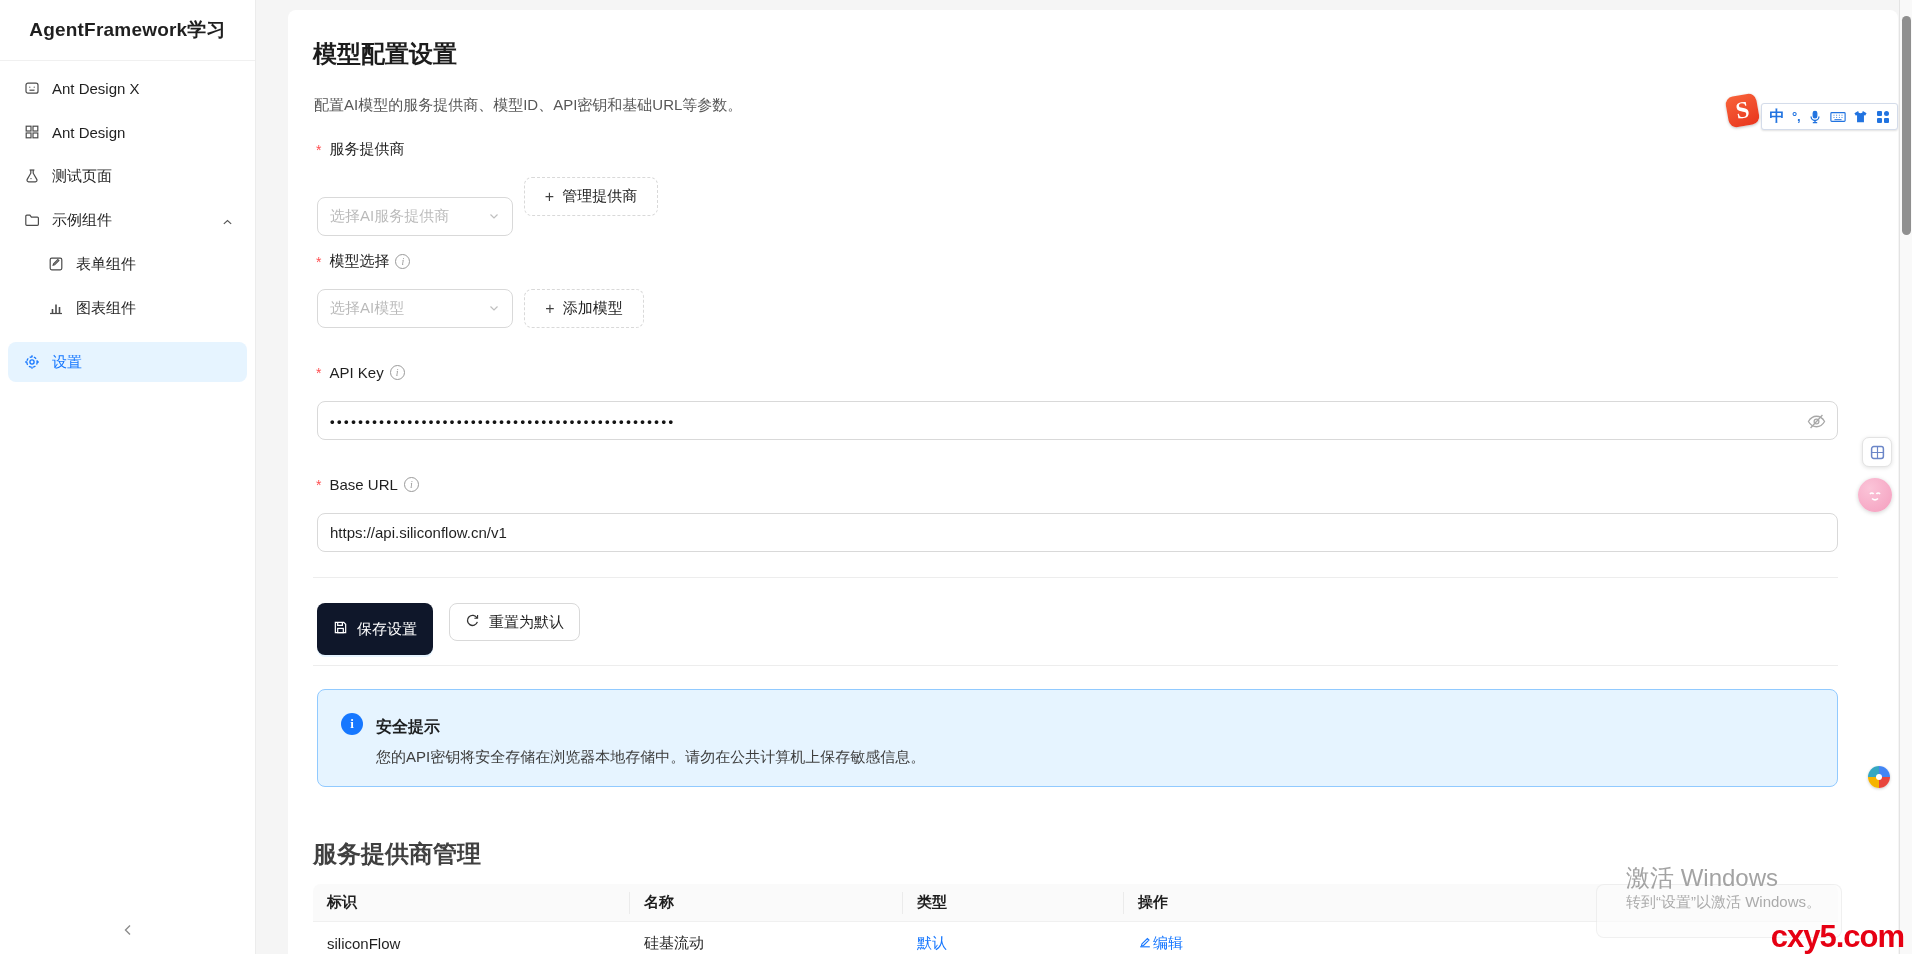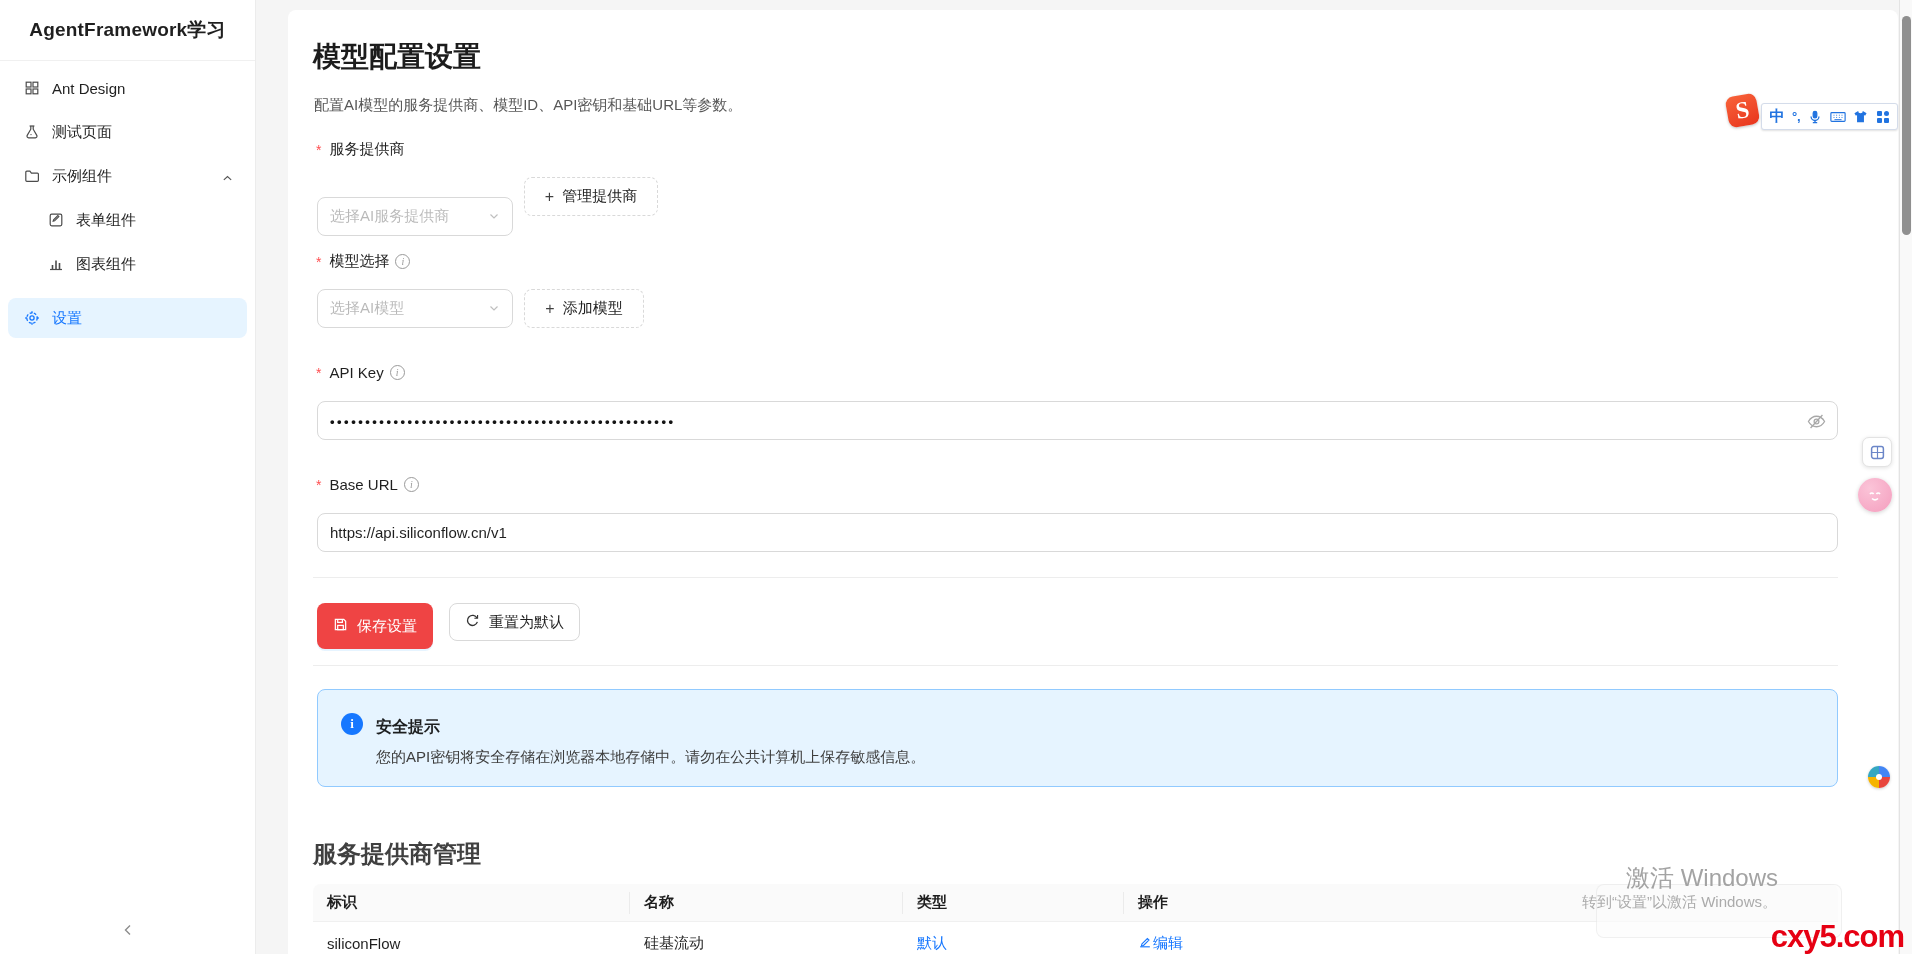--- a/index.html
+++ b/index.html
@@ -22,7 +22,7 @@
 
   
   .card { position:absolute; left:288px; top:10px; width:1610px; height:944px; background:#fff; border-radius:8px 8px 0 0; }
-  .page-title { position:absolute; left:25px; top:28px; font-size:28px; font-weight:bold; color:#1c1c1c; }
+  .page-title { position:absolute; left:25px; top:28px; font-size:24px; font-weight:bold; color:#1c1c1c; }
   .page-subtitle { position:absolute; left:26px; top:86px; font-size:15px; color:#575757; }
 
   .form-label { position:absolute; font-size:15px; color:rgba(0,0,0,0.88); display:flex; align-items:center; gap:6px; }

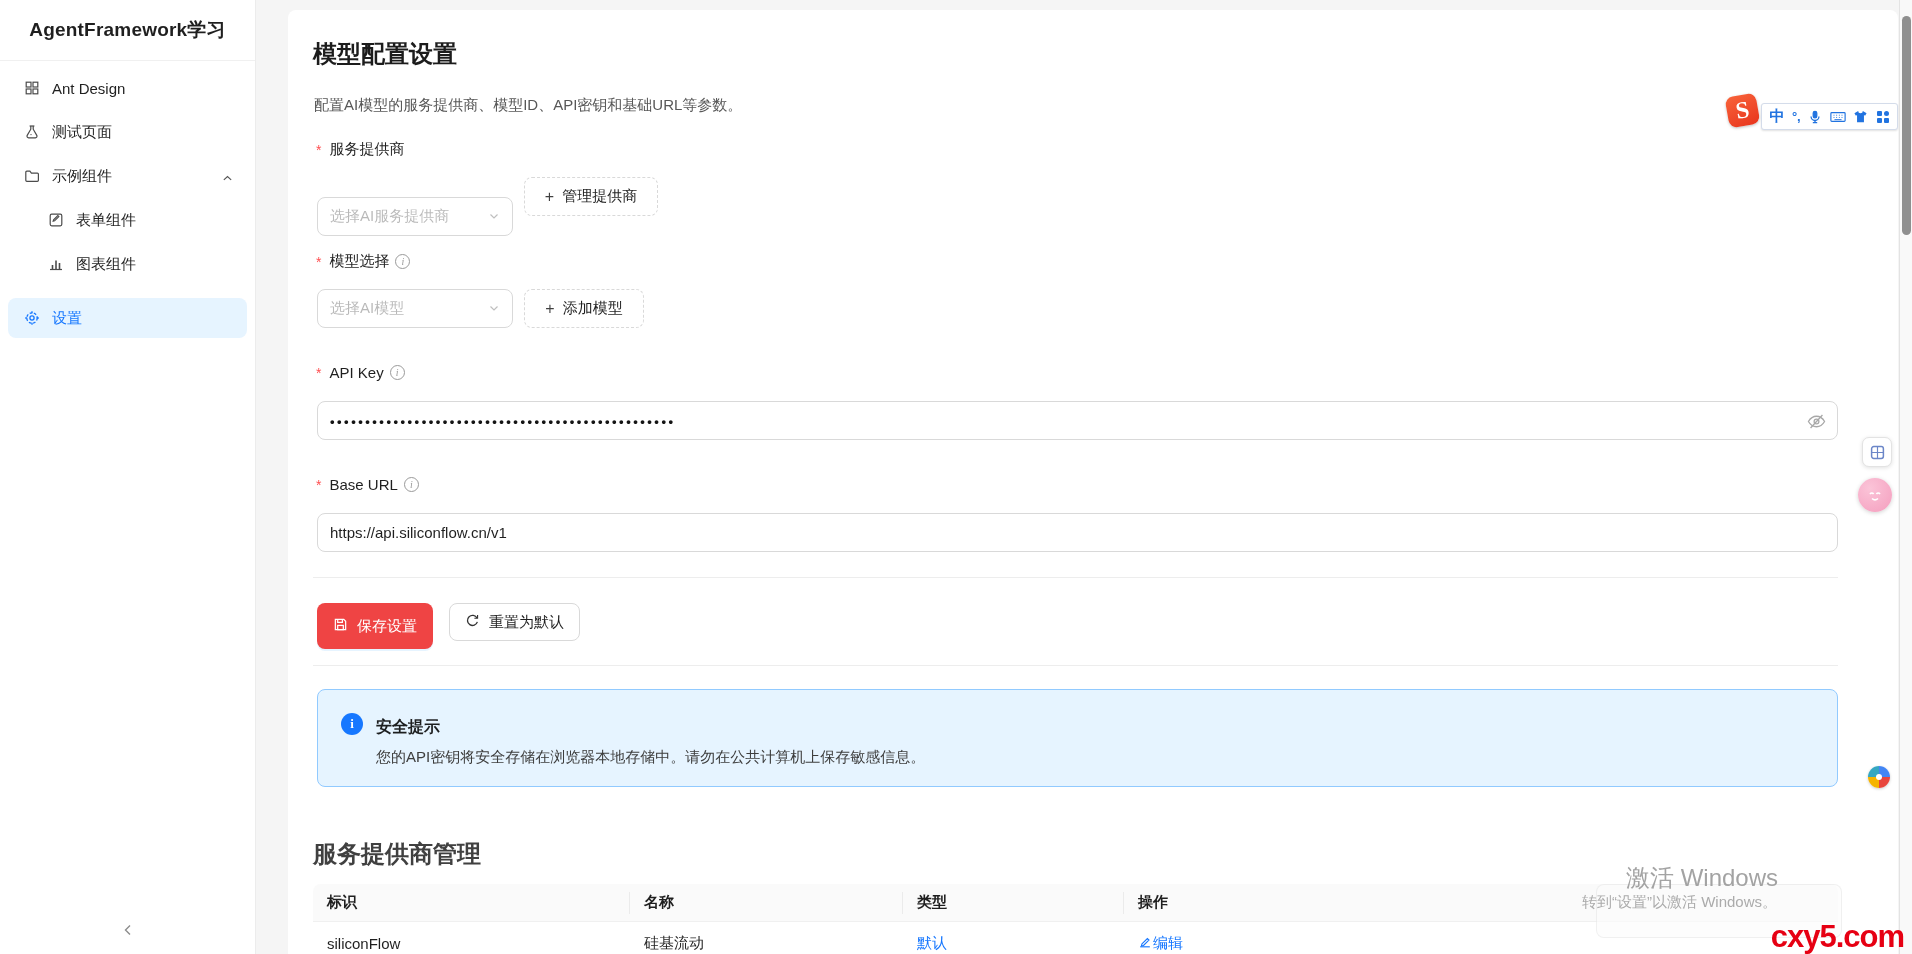--- a/index.html
+++ b/index.html
@@ -87,6 +87,17 @@
     <div class="sidebar-title">AgentFramework学习</div>
     <nav class="menu">
 
+      <div class="menu-item">
+        <span class="micon">
+          <svg width="16" height="16" viewBox="0 0 16 16" fill="none" stroke-width="1.2">
+              <rect x="2" y="3.2" width="12" height="10" rx="2"></rect>
+              <circle cx="5.8" cy="7.2" r="0.6" fill="#4b4b4b" stroke="none"></circle>
+              <circle cx="10.2" cy="7.2" r="0.6" fill="#4b4b4b" stroke="none"></circle>
+              <path d="M5.5 10.2h5"></path>
+            </svg>
+        </span>
+        <span>Ant Design X</span>
+      </div>
 
       <div class="menu-item">
         <span class="micon">

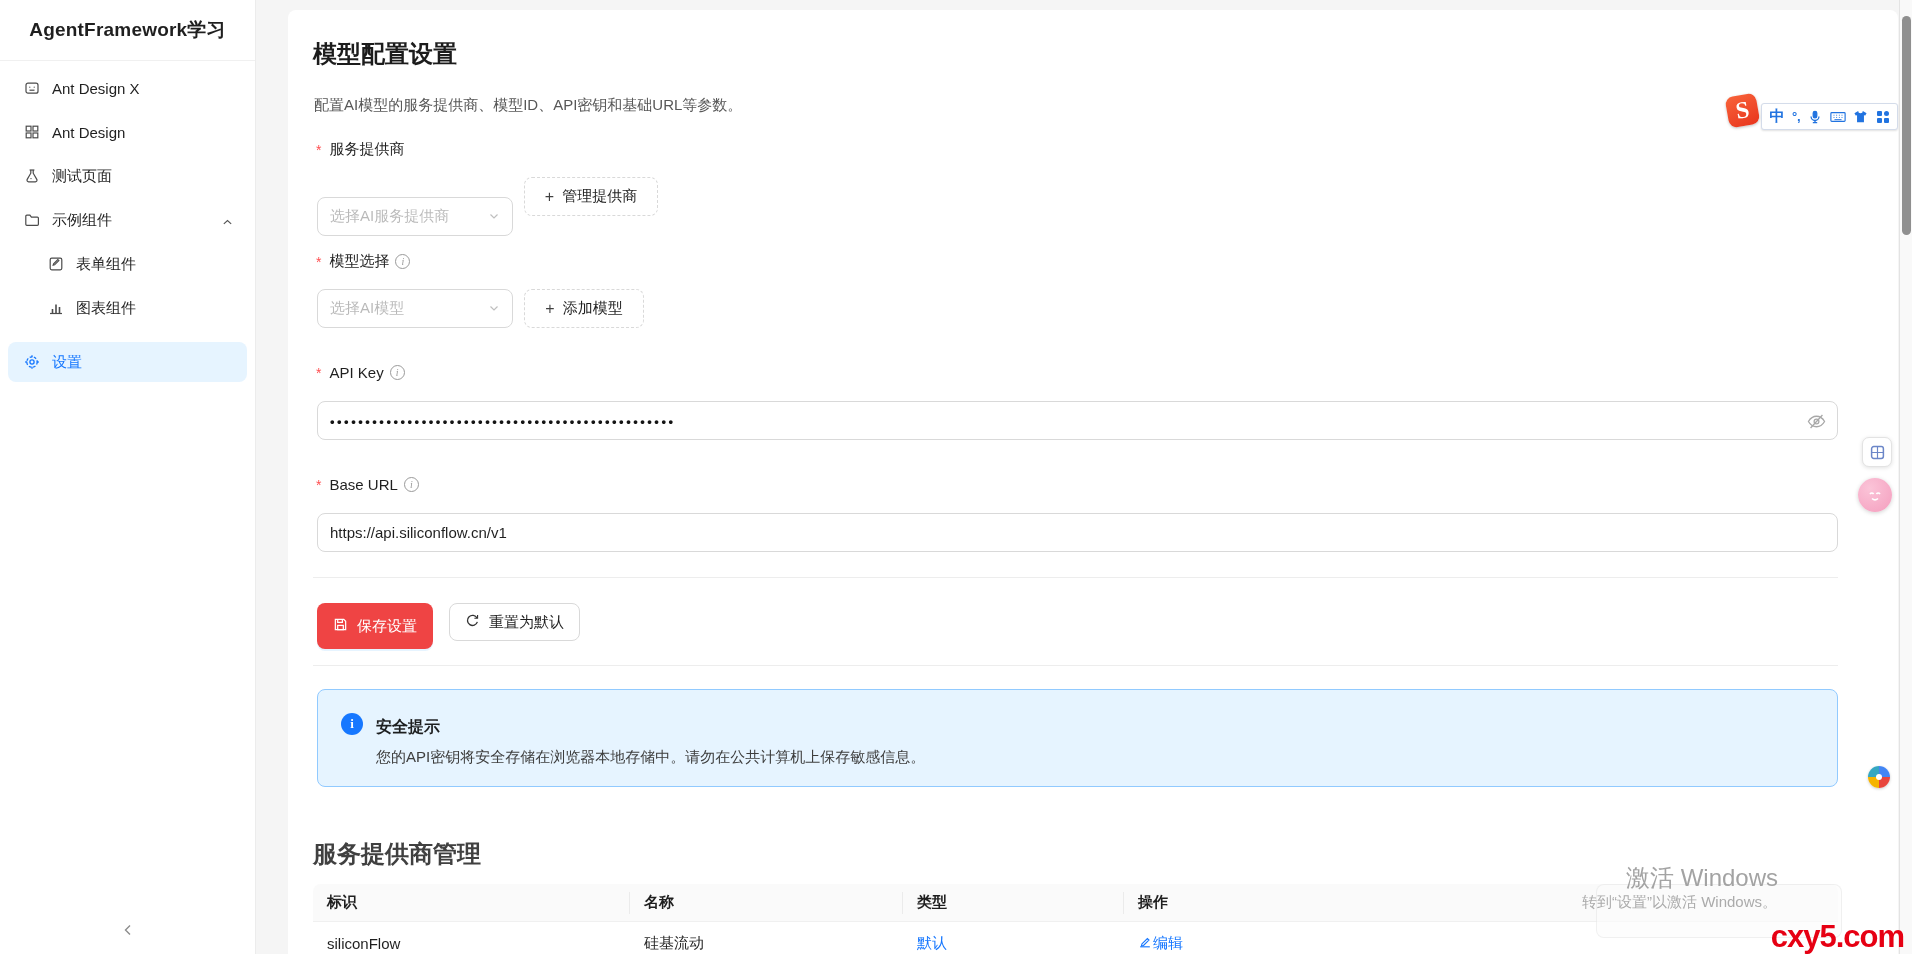--- a/index.html
+++ b/index.html
@@ -41,7 +41,7 @@
 
   .divider { position:absolute; left:25px; width:1525px; height:1px; background:rgba(5,5,5,0.07); }
 
-  .btn-primary { position:absolute; height:46px; background:#ef4444; color:#fff; border:none; border-radius:8px; display:inline-flex; align-items:center; gap:9px; padding:0 16px; font-size:15px; cursor:pointer; box-shadow:0 2px 0 rgba(5,145,255,0.1); }
+  .btn-primary { position:absolute; height:52px; background:#0f172a; color:#fff; border:none; border-radius:8px; display:inline-flex; align-items:center; gap:9px; padding:0 16px; font-size:15px; cursor:pointer; box-shadow:0 2px 0 rgba(5,145,255,0.1); }
   .btn-default { position:absolute; height:38px; background:#fff; color:rgba(0,0,0,0.88); border:1px solid #d9d9d9; border-radius:8px; display:inline-flex; align-items:center; gap:9px; padding:0 15px; font-size:15px; cursor:pointer; }
 
   .alert { position:absolute; left:29px; top:679px; width:1521px; height:98px; background:#e6f4ff; border:1px solid #91caff; border-radius:8px; }

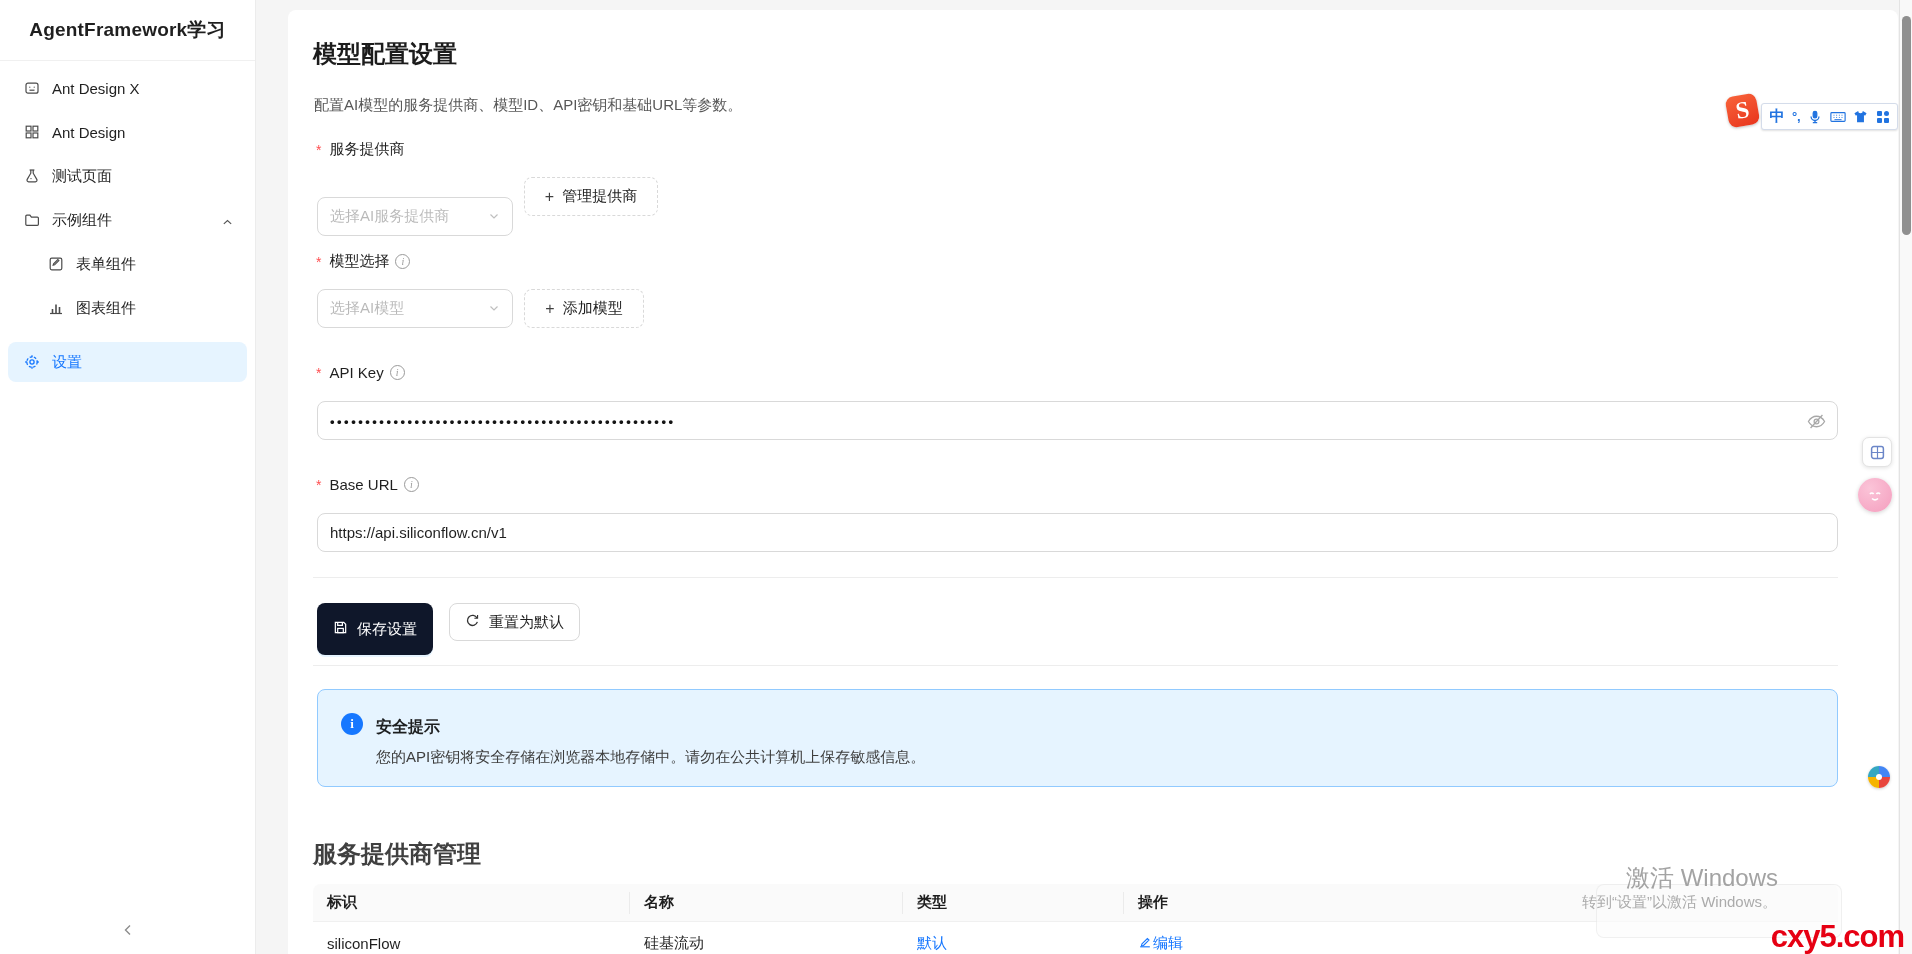--- a/index.html
+++ b/index.html
@@ -75,7 +75,7 @@
 
   .wm-box { position:absolute; left:1596px; top:884px; width:246px; height:54px; background:rgba(252,252,252,0.65); border:1px solid rgba(0,0,0,0.05); border-radius:8px; }
   .wm1 { position:absolute; left:1626px; top:862px; font-size:24px; color:#a3a3a3; }
-  .wm2 { position:absolute; left:1582px; top:893px; font-size:15px; color:#ababab; }
+  .wm2 { position:absolute; left:1626px; top:893px; font-size:15px; color:#ababab; }
   .site-badge { position:absolute; right:8px; top:919px; font-size:31px; font-weight:800; color:#e60013; letter-spacing:-1px; font-family:"Liberation Sans", sans-serif; }
 </style>
 </head>

